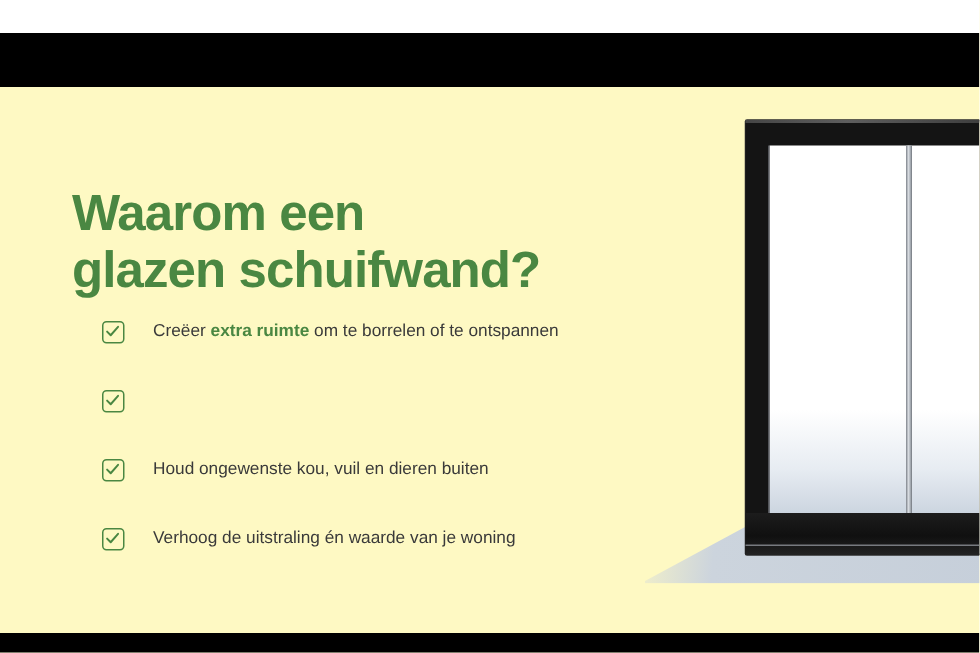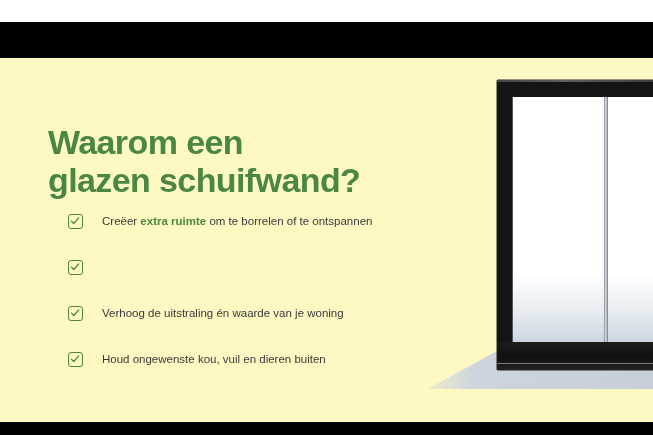--- a/index.html
+++ b/index.html
@@ -214,16 +214,16 @@
           <path d="M1.4 5.1 L3.8 7.5 L8.7 1.9" fill="none" stroke="#4a8742" stroke-width="1.3" stroke-linecap="round" stroke-linejoin="round"></path>
         </svg>
       </span>
+      <span class="bullet-text"><span>Houd ongewenste kou, vuil en dieren buiten</span><b></b><span></span></span>
+    </div>
+
+    <div class="bullet">
+      <span class="check-box">
+        <svg viewBox="0 0 10 10" aria-hidden="true">
+          <path d="M1.4 5.1 L3.8 7.5 L8.7 1.9" fill="none" stroke="#4a8742" stroke-width="1.3" stroke-linecap="round" stroke-linejoin="round"></path>
+        </svg>
+      </span>
       <span class="bullet-text"><span>Verhoog de uitstraling én waarde van je woning</span><b></b><span></span></span>
-    </div>
-
-    <div class="bullet">
-      <span class="check-box">
-        <svg viewBox="0 0 10 10" aria-hidden="true">
-          <path d="M1.4 5.1 L3.8 7.5 L8.7 1.9" fill="none" stroke="#4a8742" stroke-width="1.3" stroke-linecap="round" stroke-linejoin="round"></path>
-        </svg>
-      </span>
-      <span class="bullet-text"><span>Houd ongewenste kou, vuil en dieren buiten</span><b></b><span></span></span>
     </div>
 
   </div>

